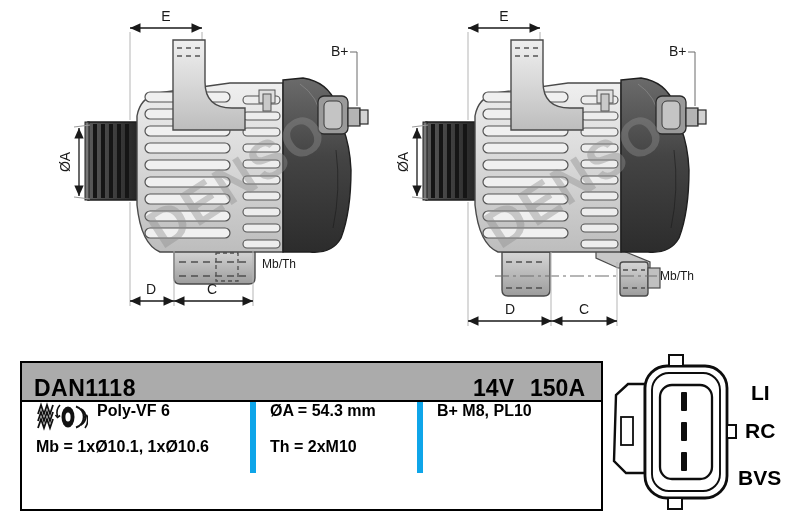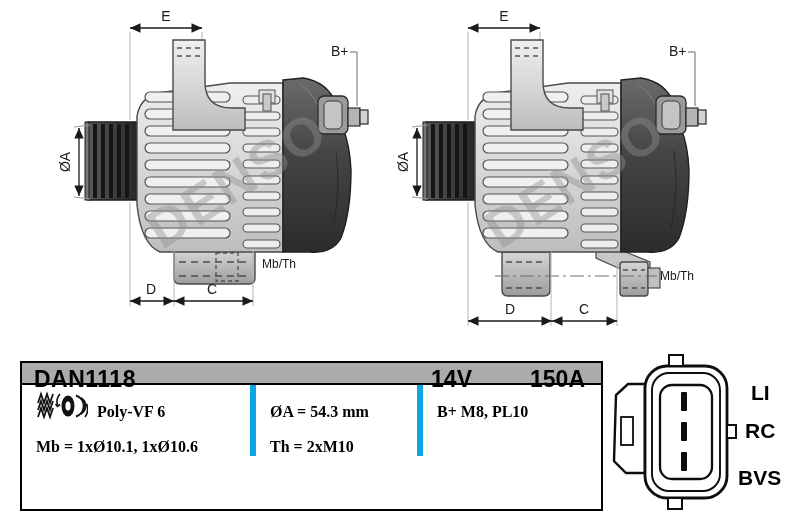--- a/index.html
+++ b/index.html
@@ -11,7 +11,7 @@
 
   .spec-table{position:absolute;left:20px;top:361px;width:583px;height:150px;
               box-sizing:border-box;border:2px solid #000;background:#fff;}
-  .spec-header{height:22px;box-sizing:border-box;border-bottom:2px solid #000;
+  .spec-header{height:39px;box-sizing:border-box;border-bottom:2px solid #000;
                background:#ababab;display:flex;align-items:center;
                padding:13px 16px 0 12px;font-weight:bold;font-size:23px;color:#000;}
   .spec-header .pn{letter-spacing:.5px;}

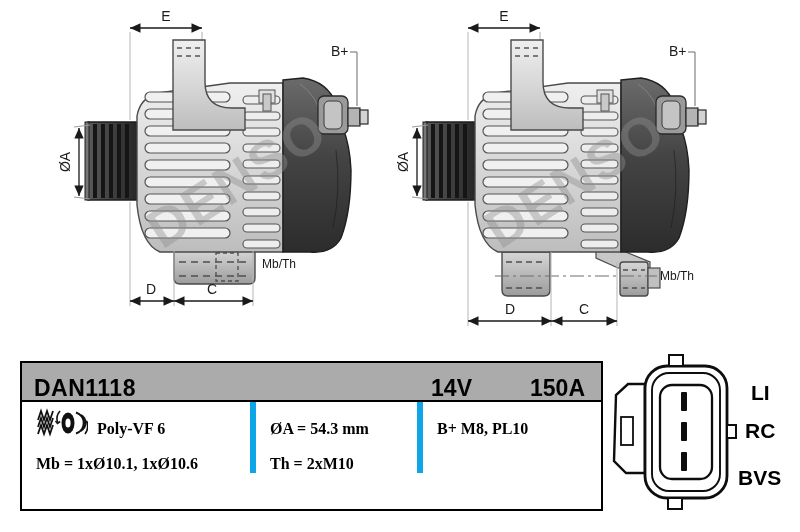--- a/index.html
+++ b/index.html
@@ -16,7 +16,7 @@
                padding:13px 16px 0 12px;font-weight:bold;font-size:23px;color:#000;}
   .spec-header .pn{letter-spacing:.5px;}
   .spec-header .volt{margin-left:auto;}
-  .spec-header .amp{margin-left:58px;}
+  .spec-header .amp{margin-left:16px;}
   .spec-body{display:grid;grid-template-columns:228px 167px 1fr;
              grid-template-rows:1fr 1fr 1fr;height:107px;}
   .cell{display:flex;align-items:flex-end;padding-left:14px;

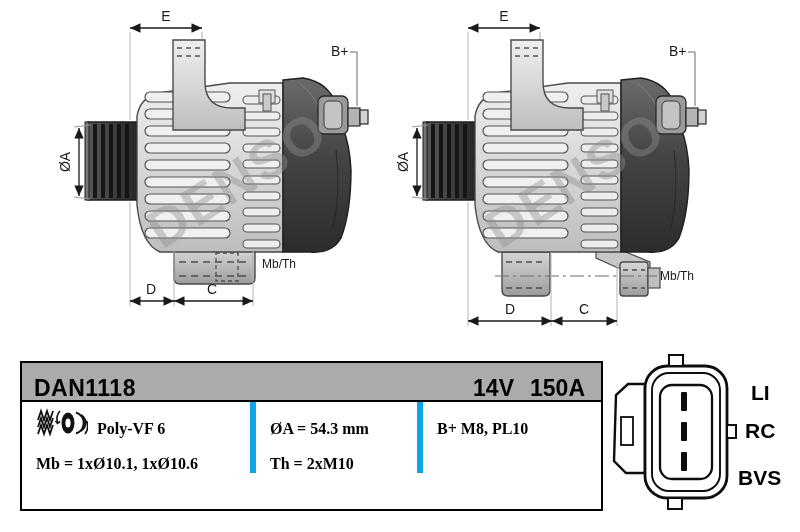--- a/index.html
+++ b/index.html
@@ -19,8 +19,8 @@
   .spec-header .amp{margin-left:16px;}
   .spec-body{display:grid;grid-template-columns:228px 167px 1fr;
              grid-template-rows:1fr 1fr 1fr;height:107px;}
-  .cell{display:flex;align-items:flex-end;padding-left:14px;
-        font-weight:bold;font-size:16px;color:#000;white-space:nowrap;font-family:Liberation Serif, serif;}
+  .cell{display:flex;align-items:flex-start;padding-left:14px;
+        font-weight:bold;font-size:16px;color:#000;white-space:nowrap;}
   .col2,.col3{border-left:6px solid #0ea5e9;}
   .cell .icon{margin-right:9px;flex:0 0 auto;display:flex;}
 

